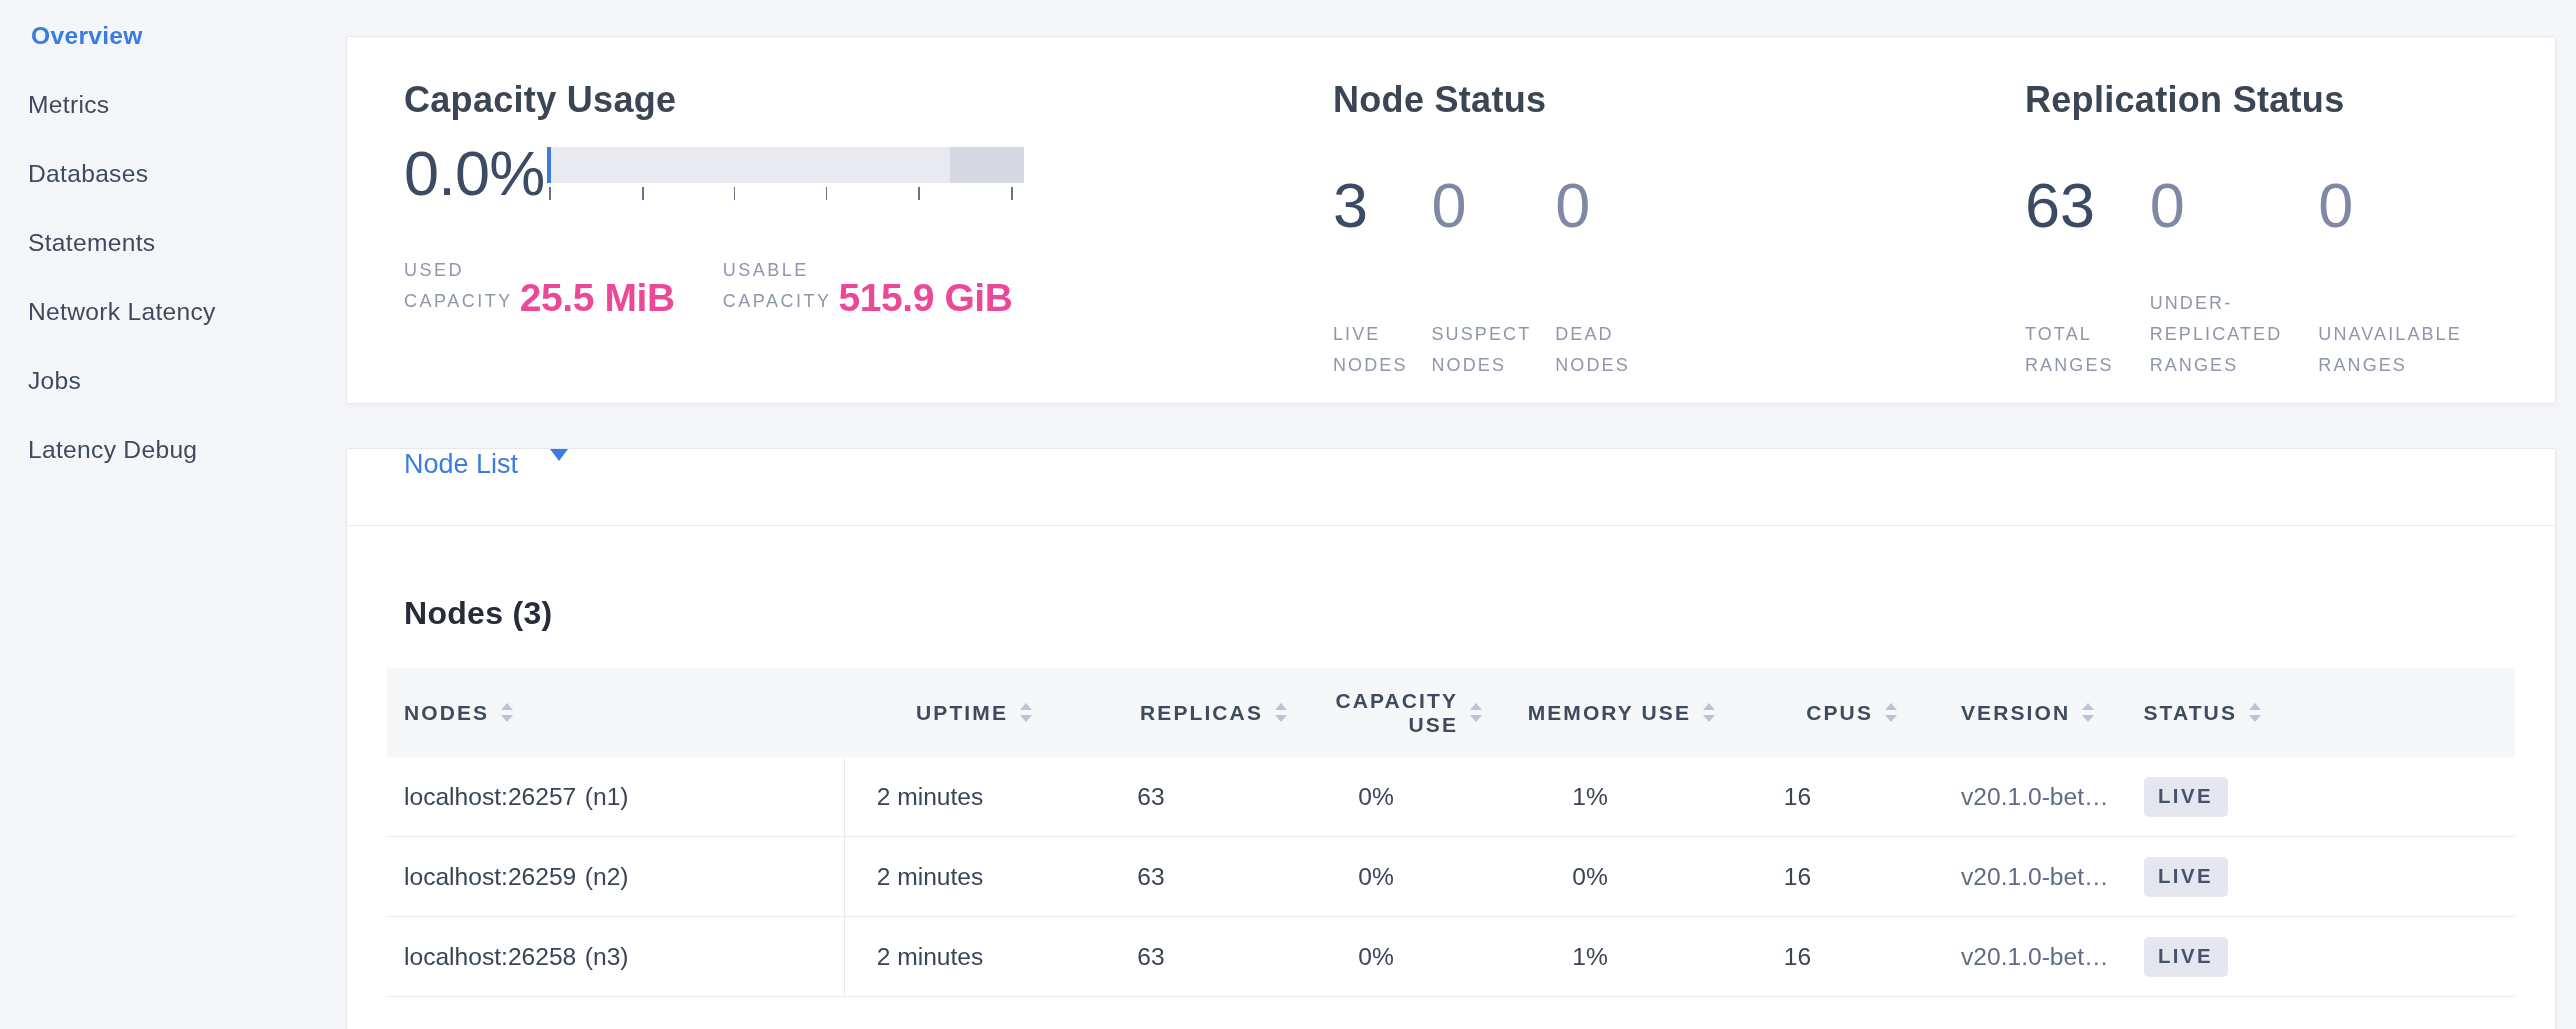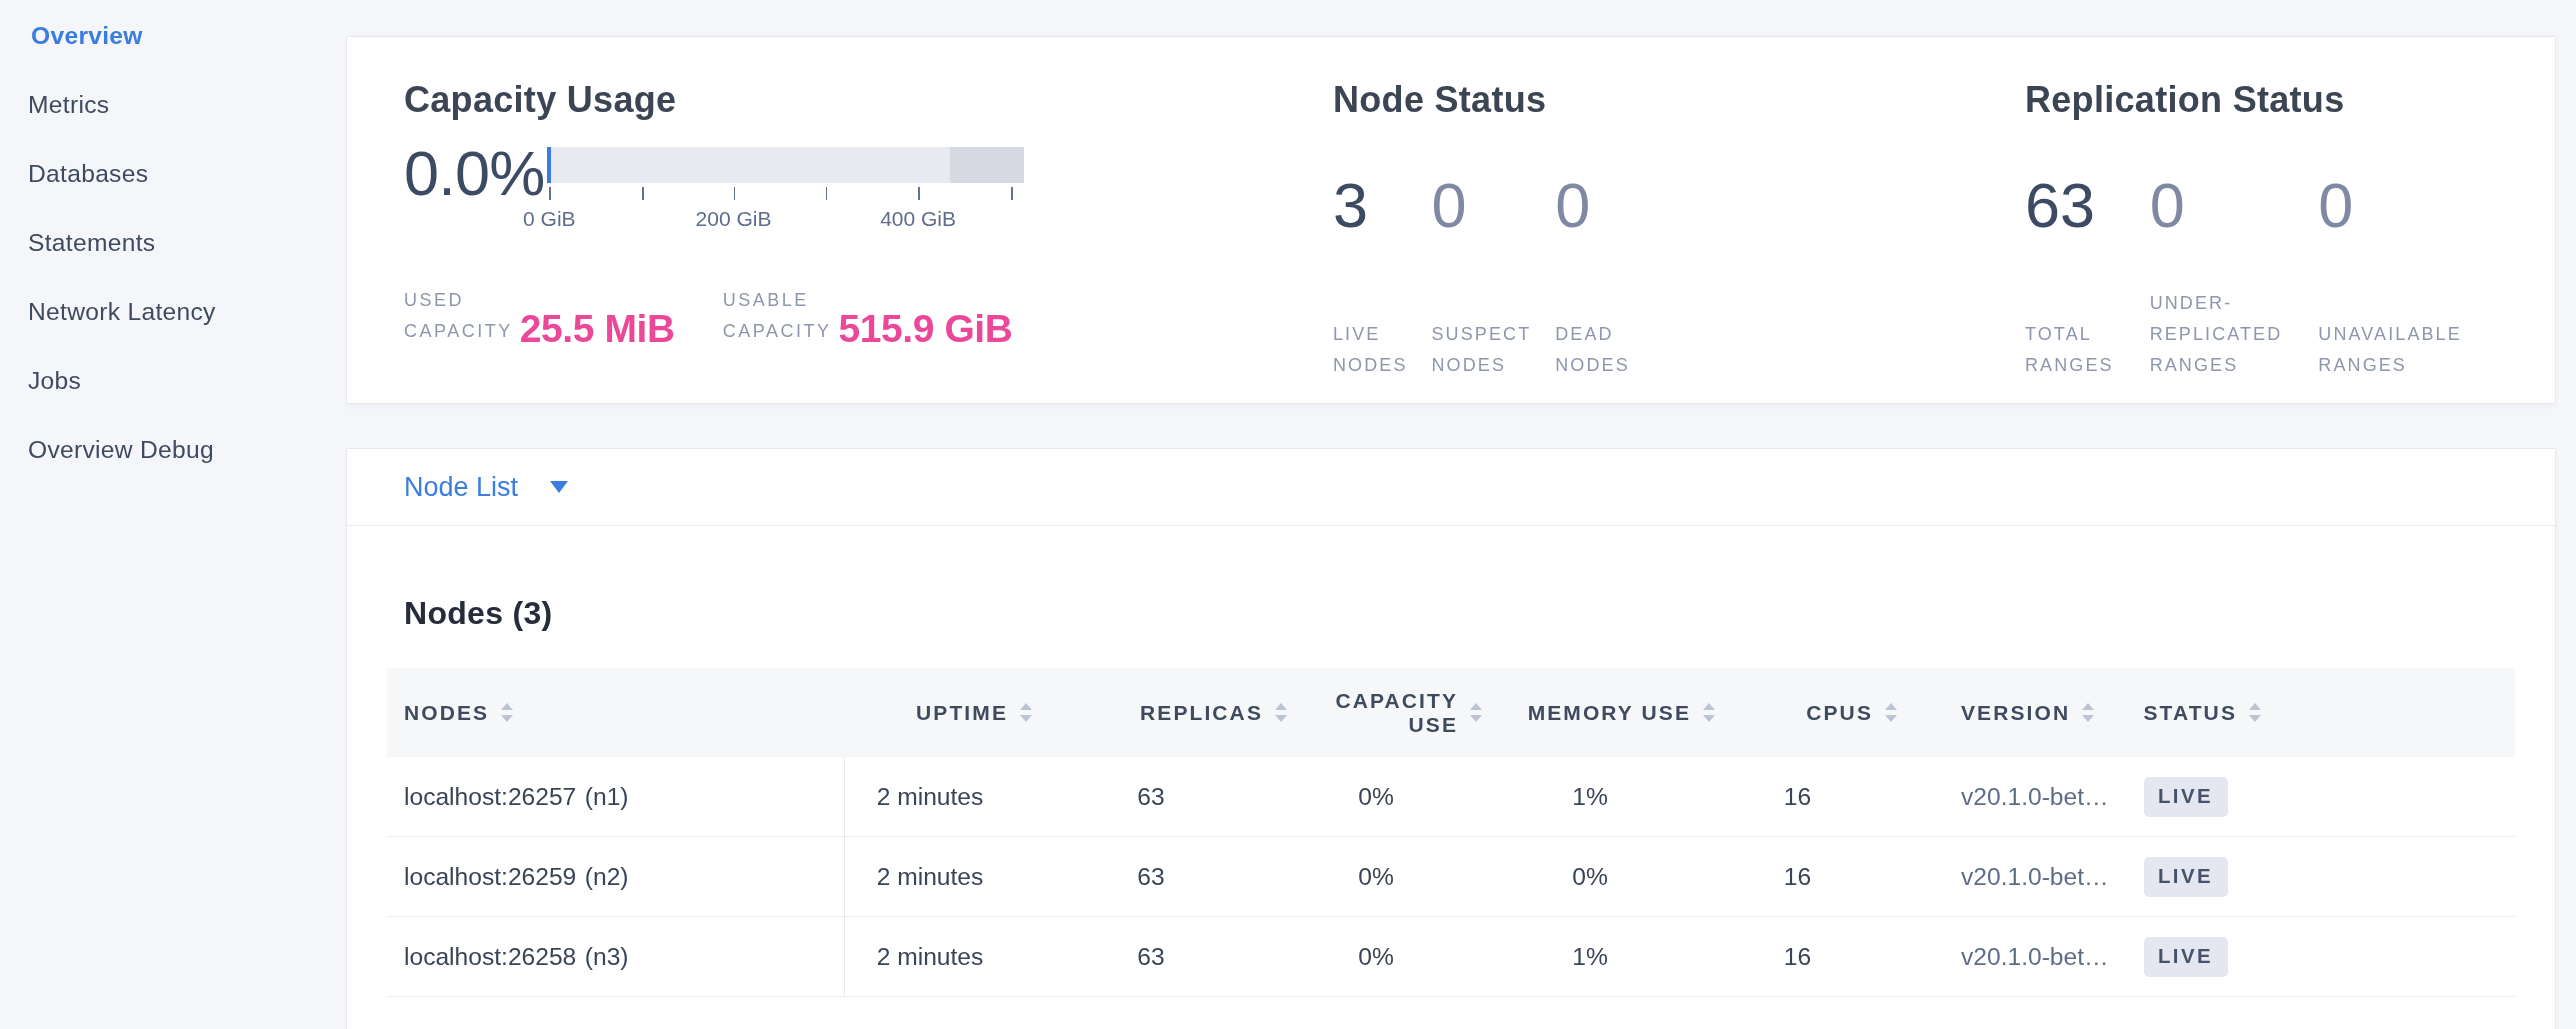--- a/index.html
+++ b/index.html
@@ -166,11 +166,6 @@
               <i></i>
               <i></i>
             </div>
-          <div class="tick-labels">
-            <span>0 GiB</span>
-            <span>200 GiB</span>
-            <span>400 GiB</span>
-          </div>
         </div>
       </div>
       <div class="cap-metrics">

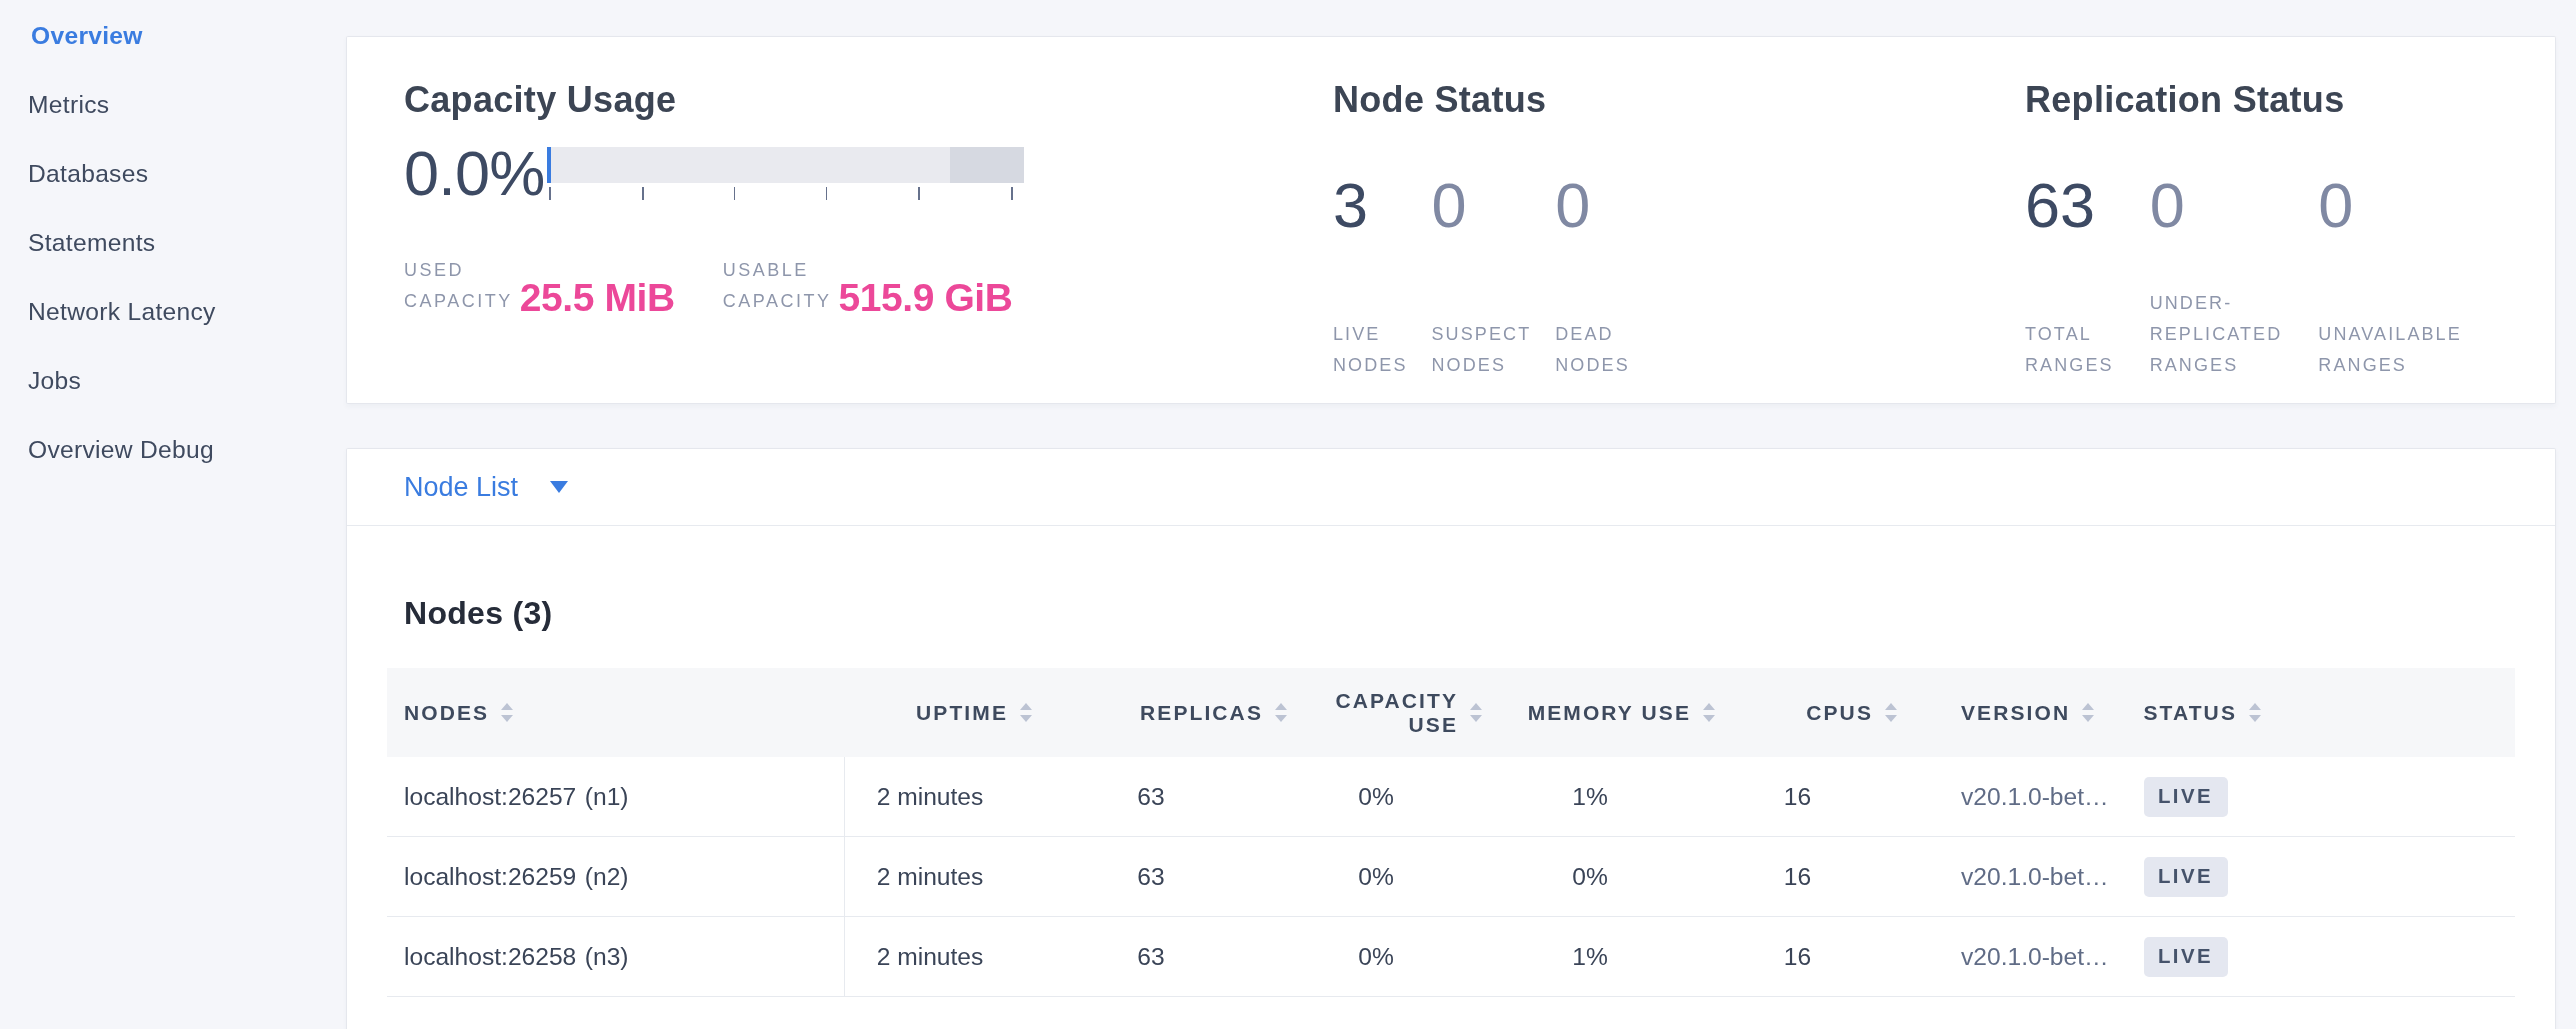--- a/index.html
+++ b/index.html
@@ -142,7 +142,7 @@
   <div class="nav-item">Statements</div>
   <div class="nav-item">Network Latency</div>
   <div class="nav-item">Jobs</div>
-  <div class="nav-item">Overview Debug</div>
+  <div class="nav-item">Latency Debug</div>
 </nav>
 
 <div class="main">

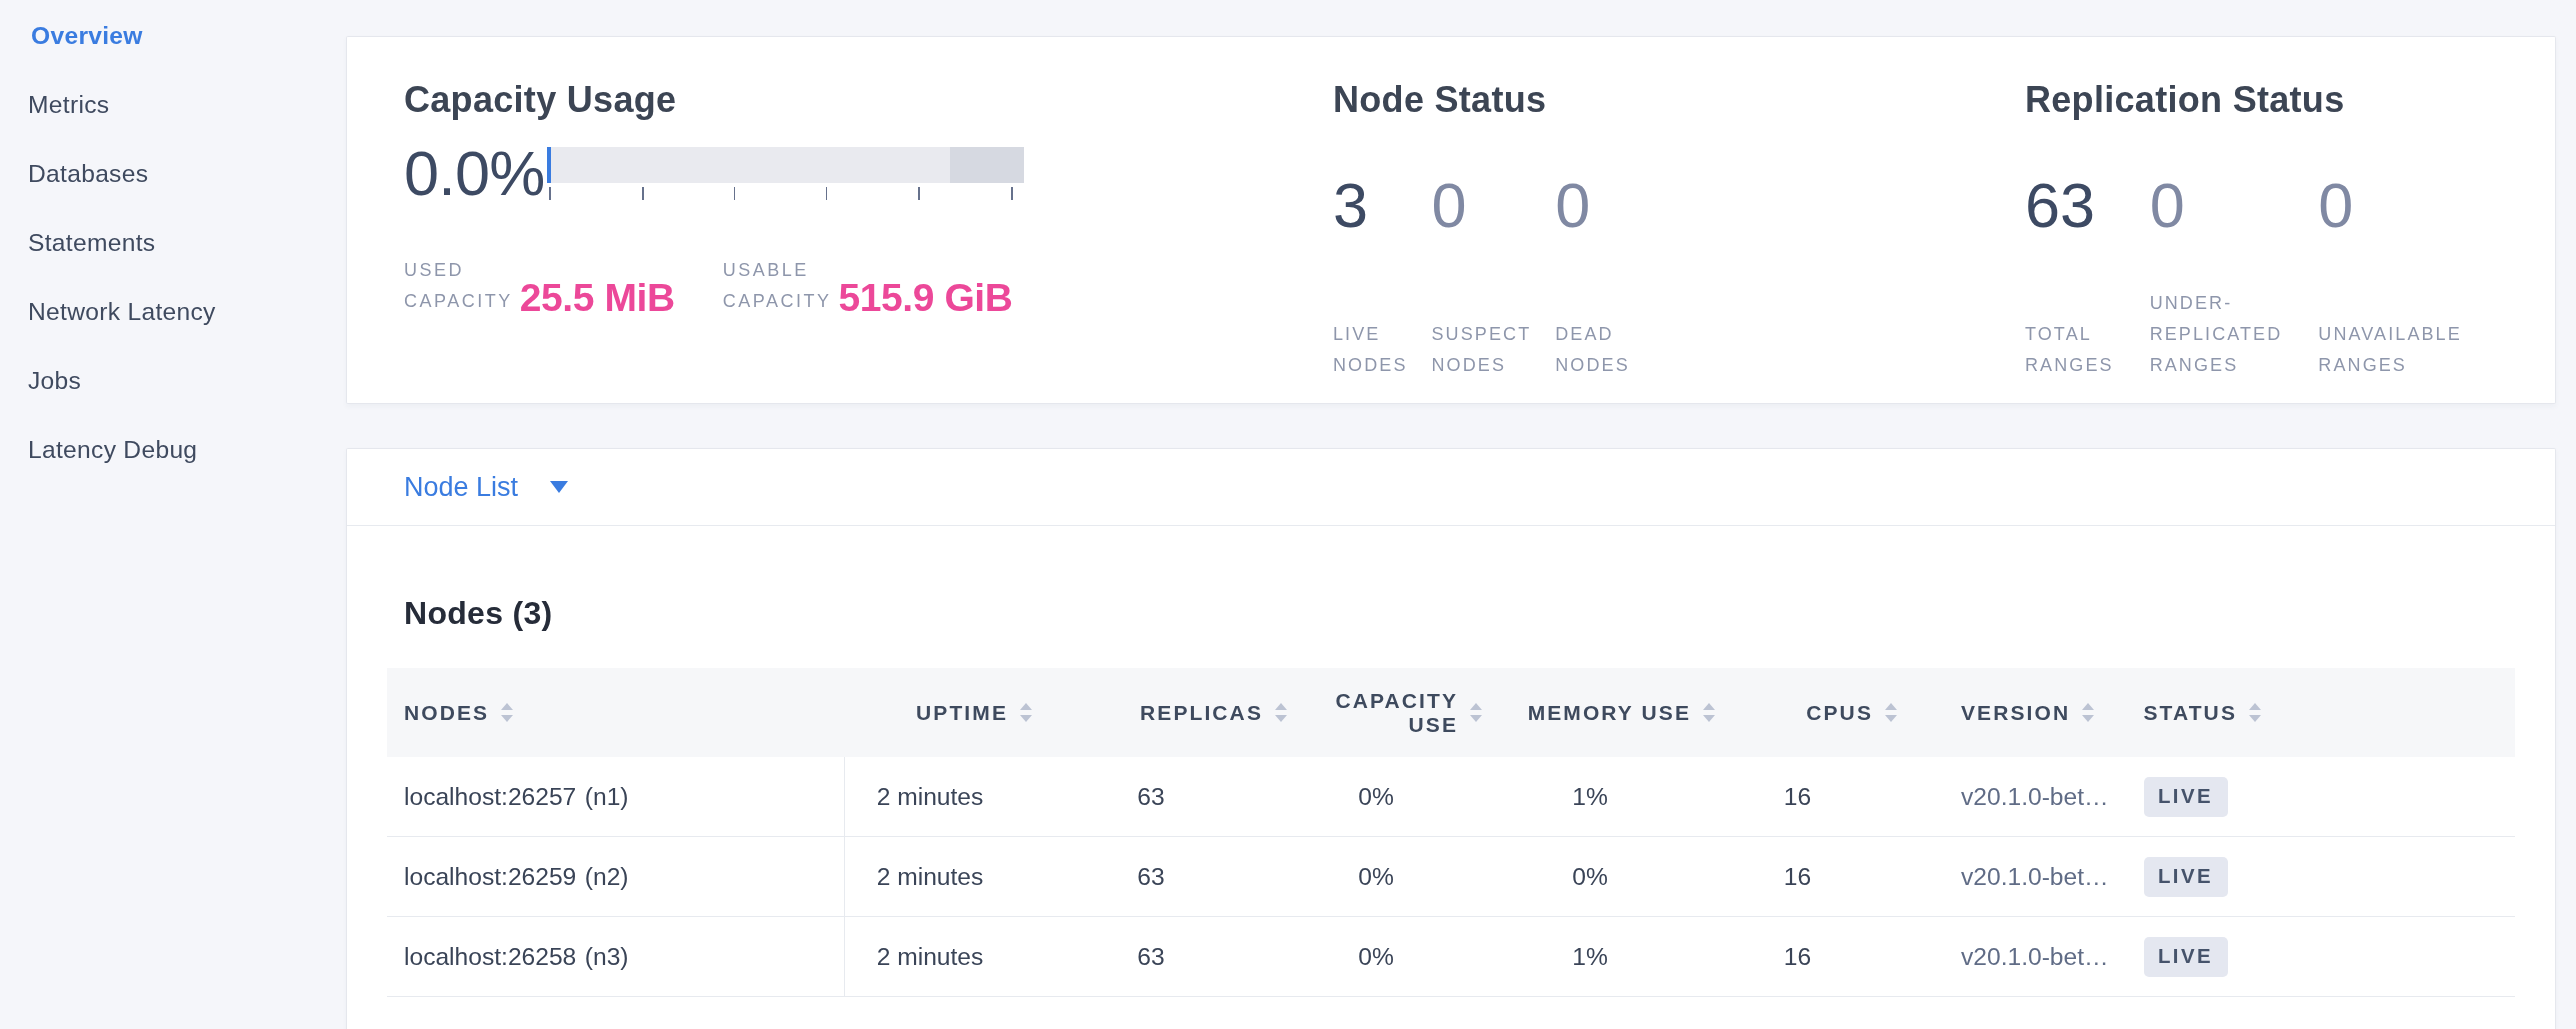--- a/index.html
+++ b/index.html
@@ -85,7 +85,7 @@
   
   .nodes-card{margin-top:44px; min-height:558px; padding-bottom:37px;}
   .nodelist-bar{
-    height:77px; display:flex; align-items:center; padding-left:57px;
+    height:77px; display:flex; padding-left:57px;
     border-bottom:1.7px solid var(--divider); cursor:pointer;
   }
   .nodelist-label{color:var(--accent-blue); font-size:27px; font-weight:500;}

